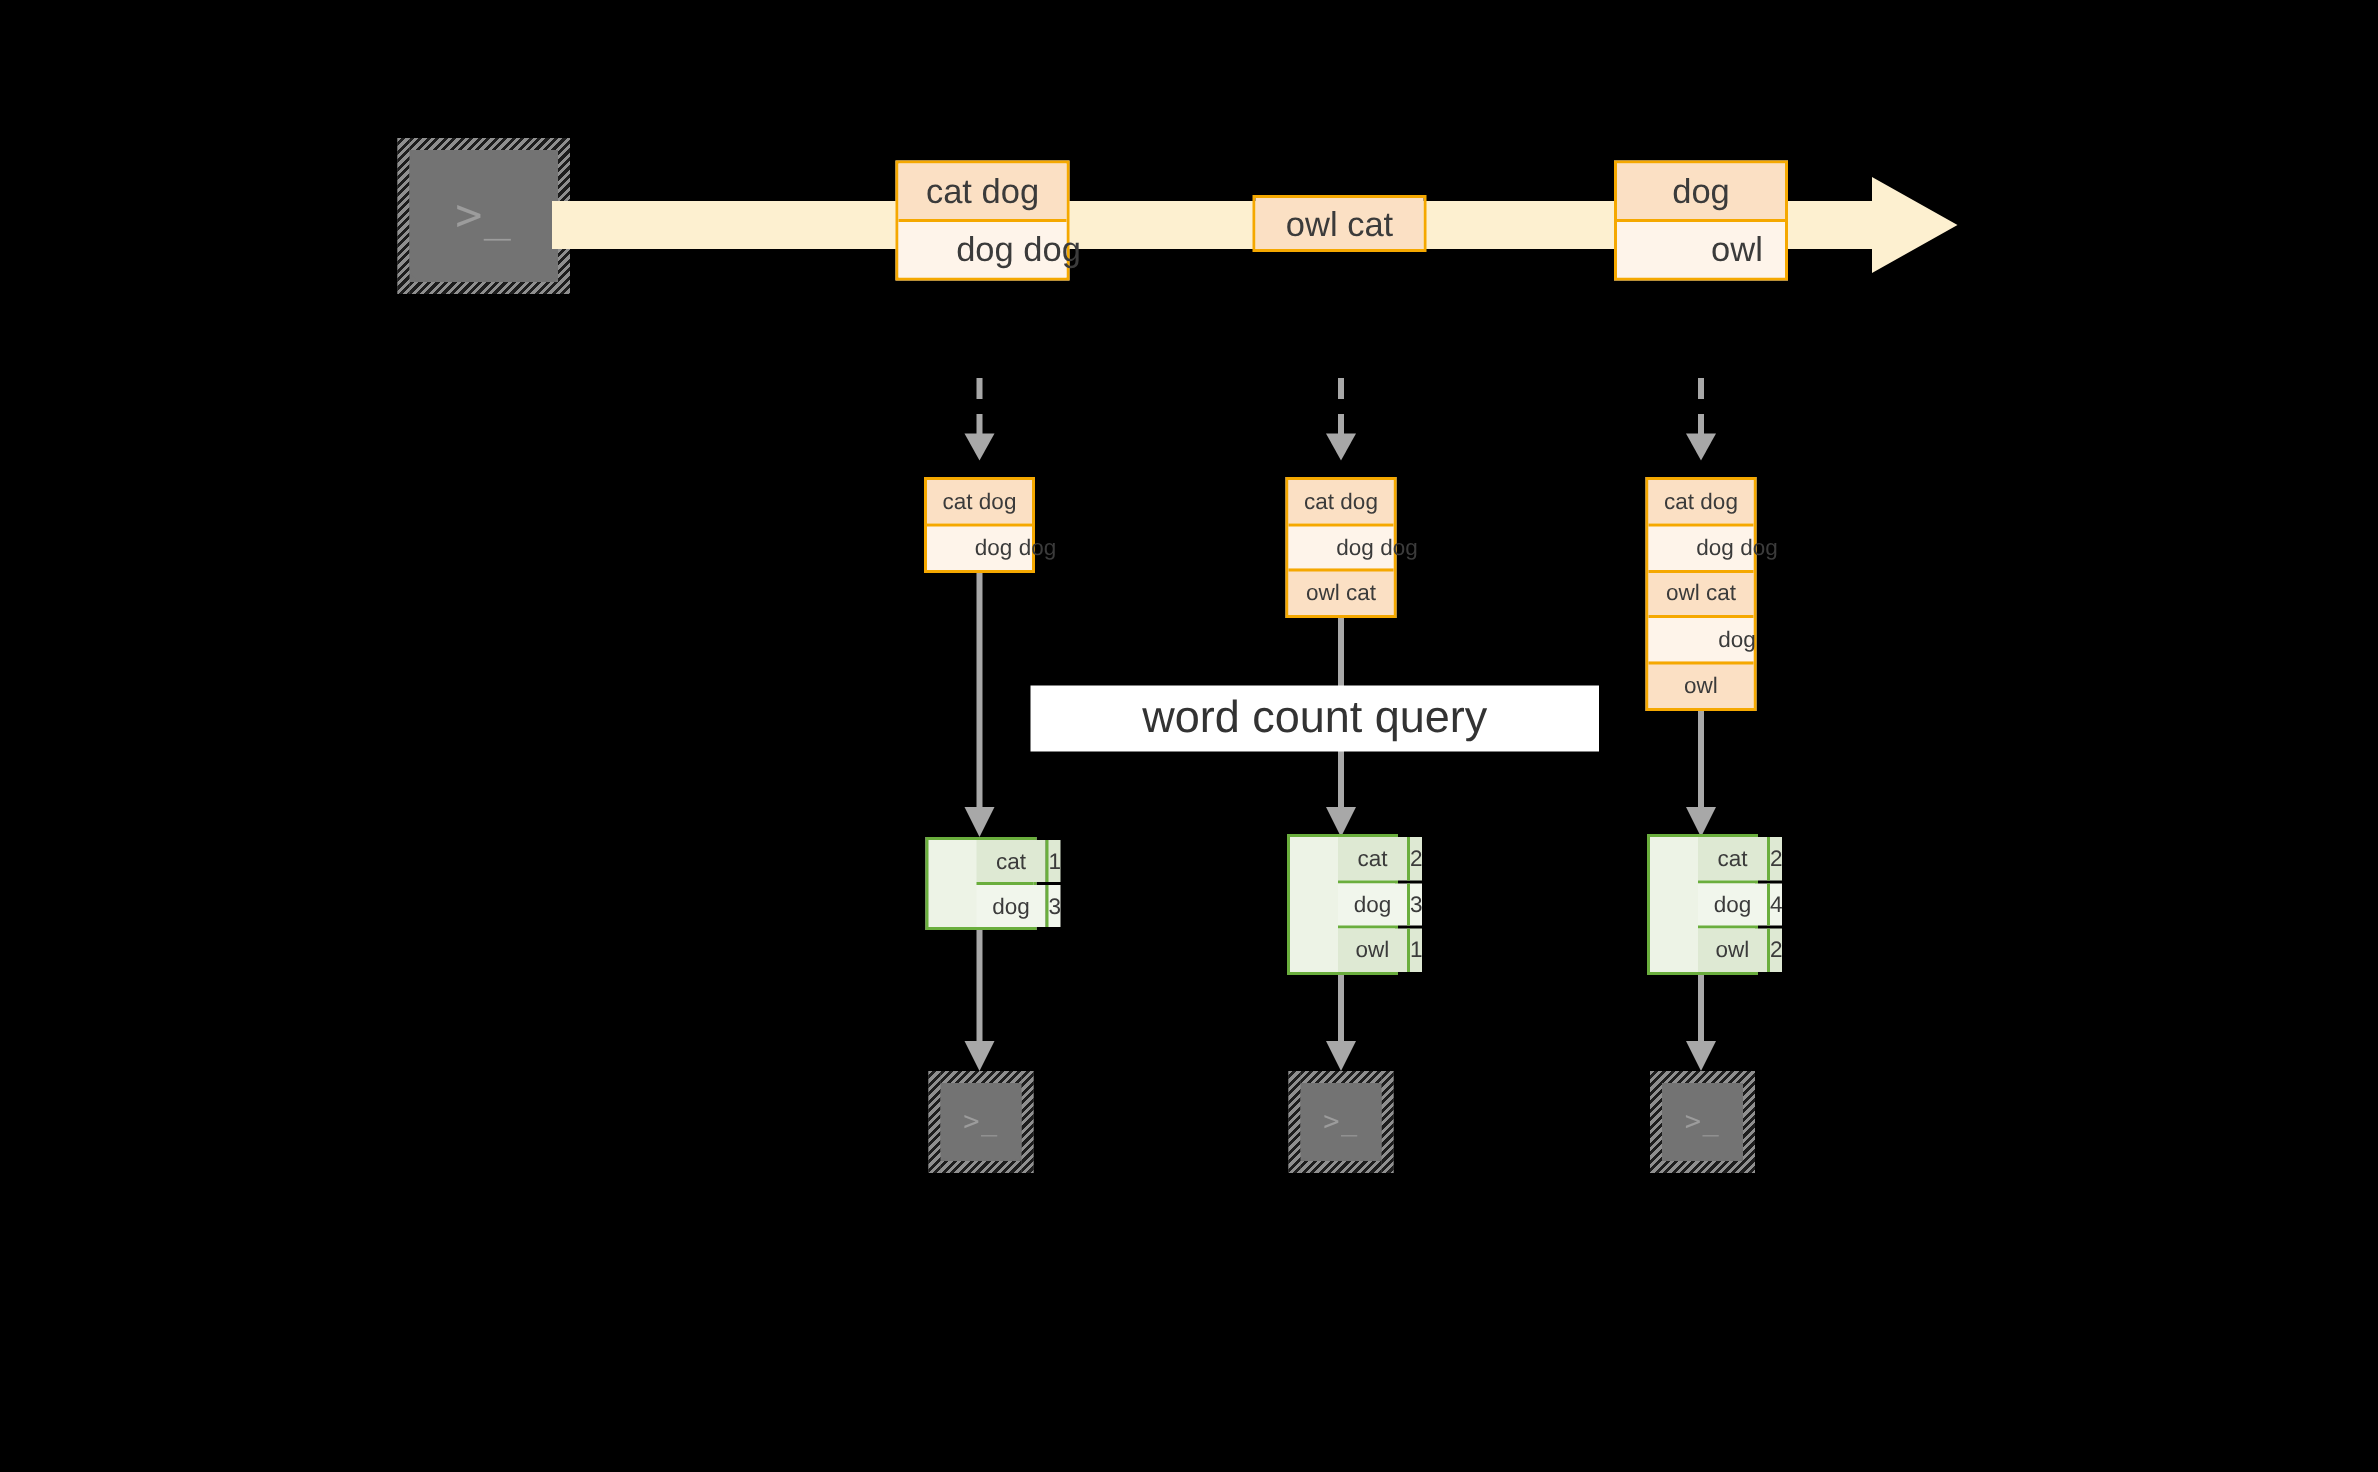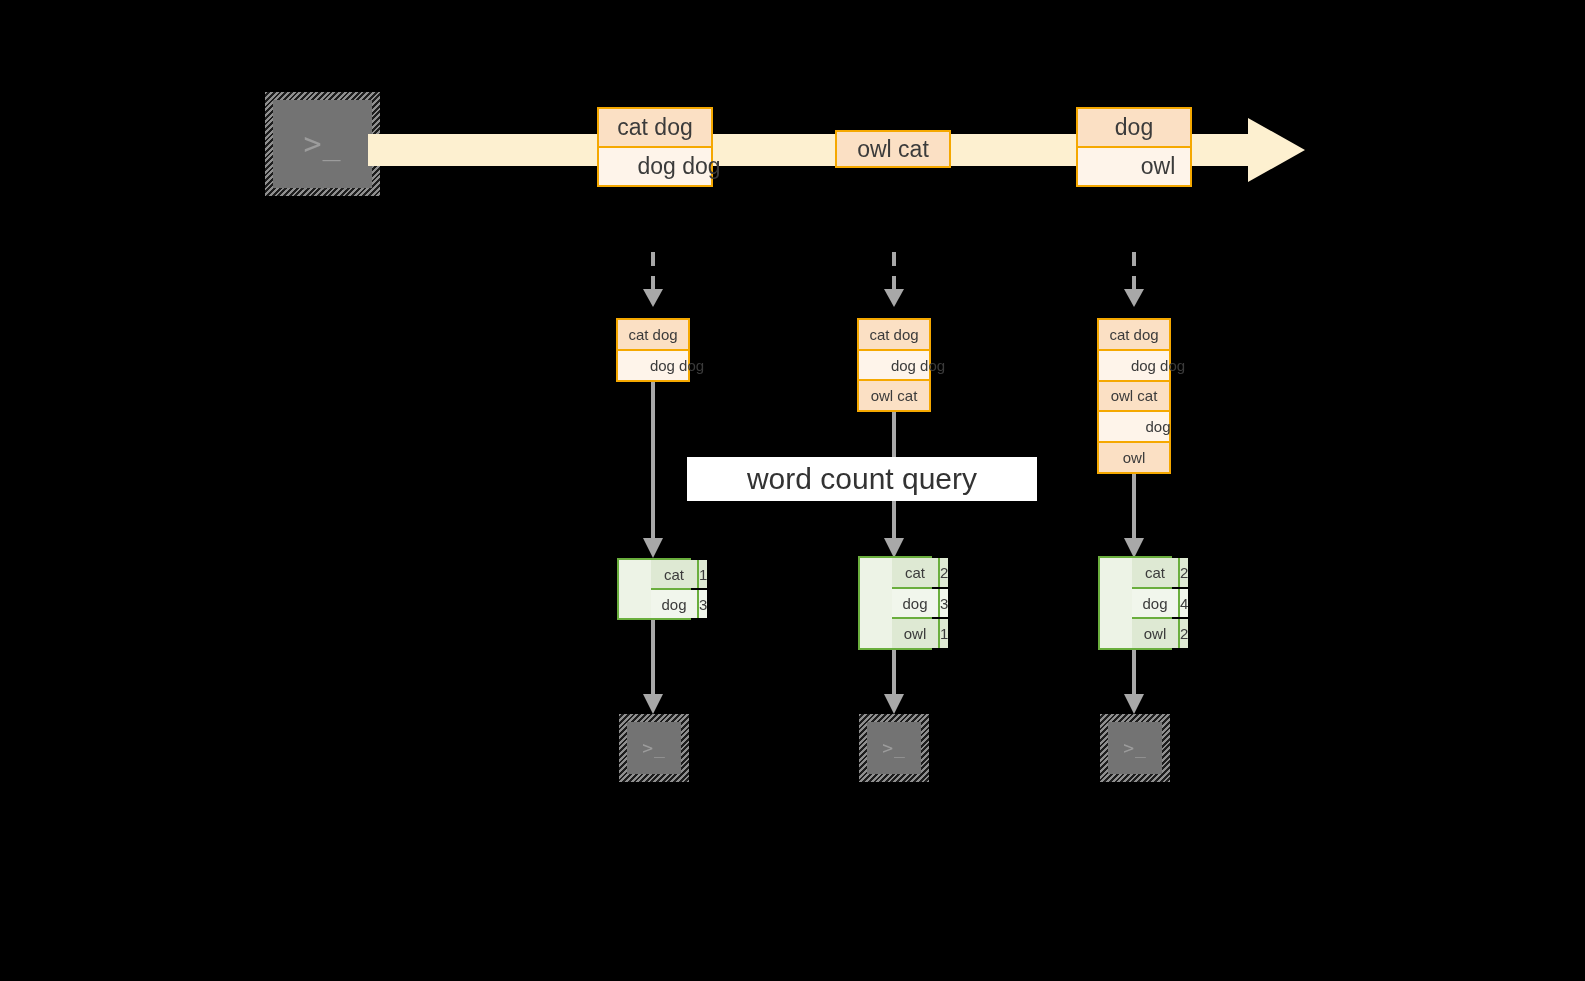--- a/index.html
+++ b/index.html
@@ -200,7 +200,7 @@
     <polygon points="12,84 2,64 22,64" fill="#A8A8A8"></polygon>
   </svg>
 
-  <div class="banner" style="left:687px; top:457px; width:350px; height:44px; font-size:30px;">
+  <div class="banner" style="left:687px; top:457px; width:379px; height:44px; font-size:30px;">
     <span>word count query</span>
   </div>
 

